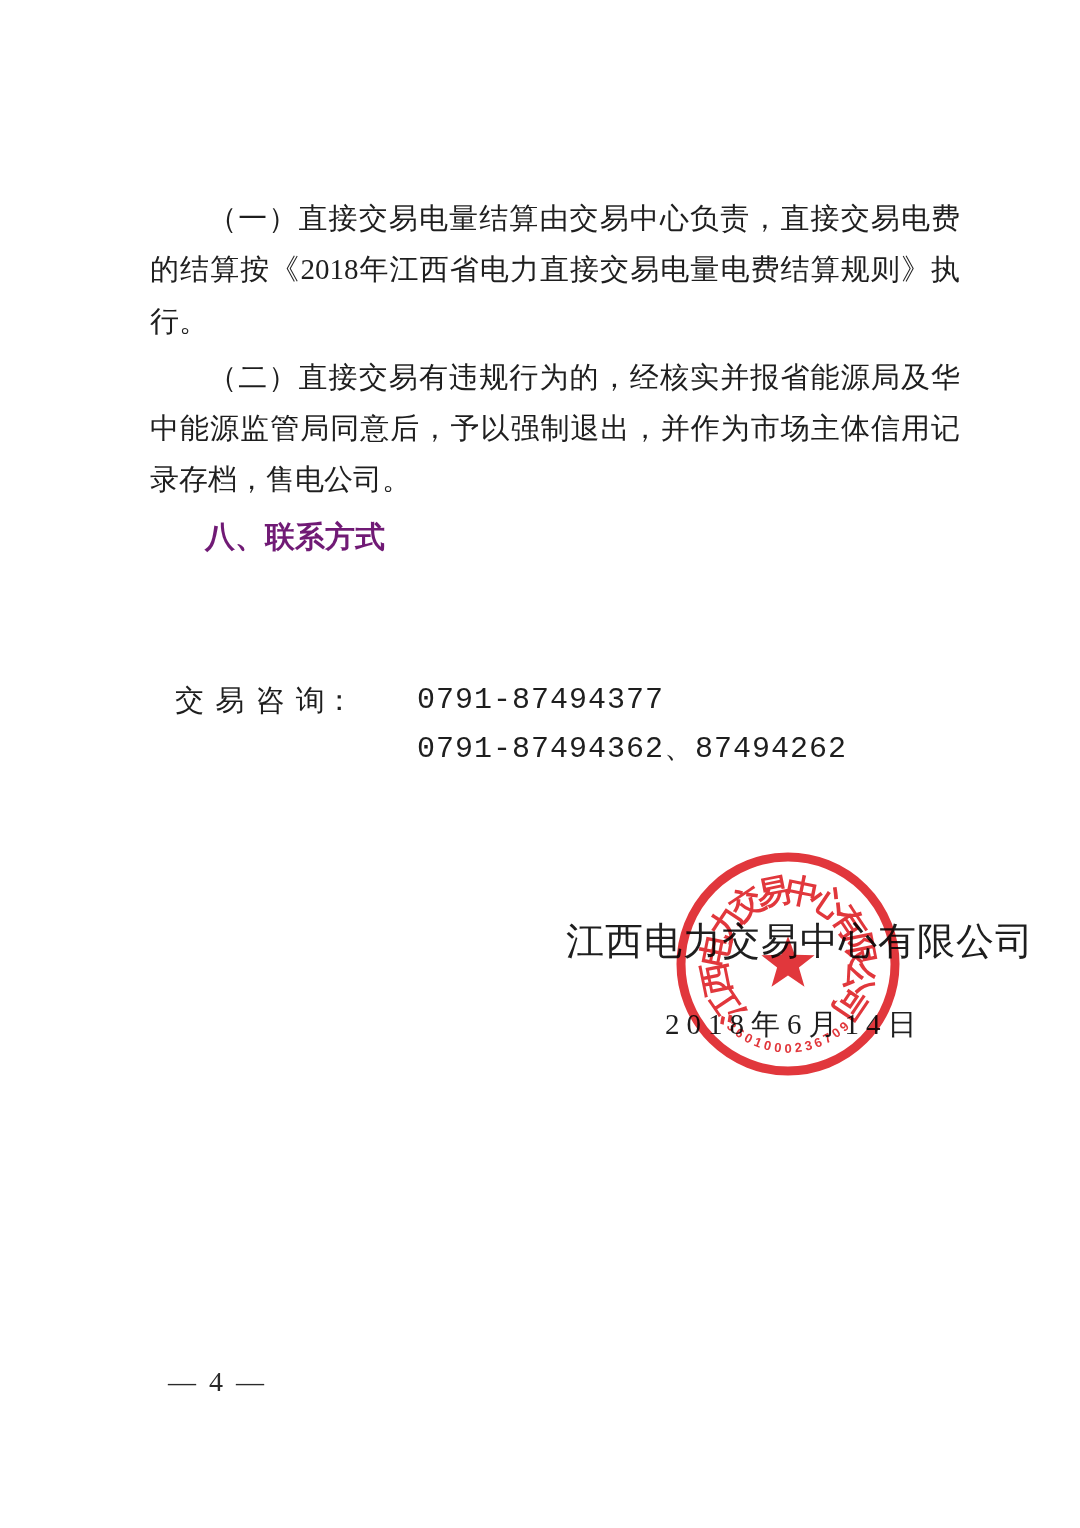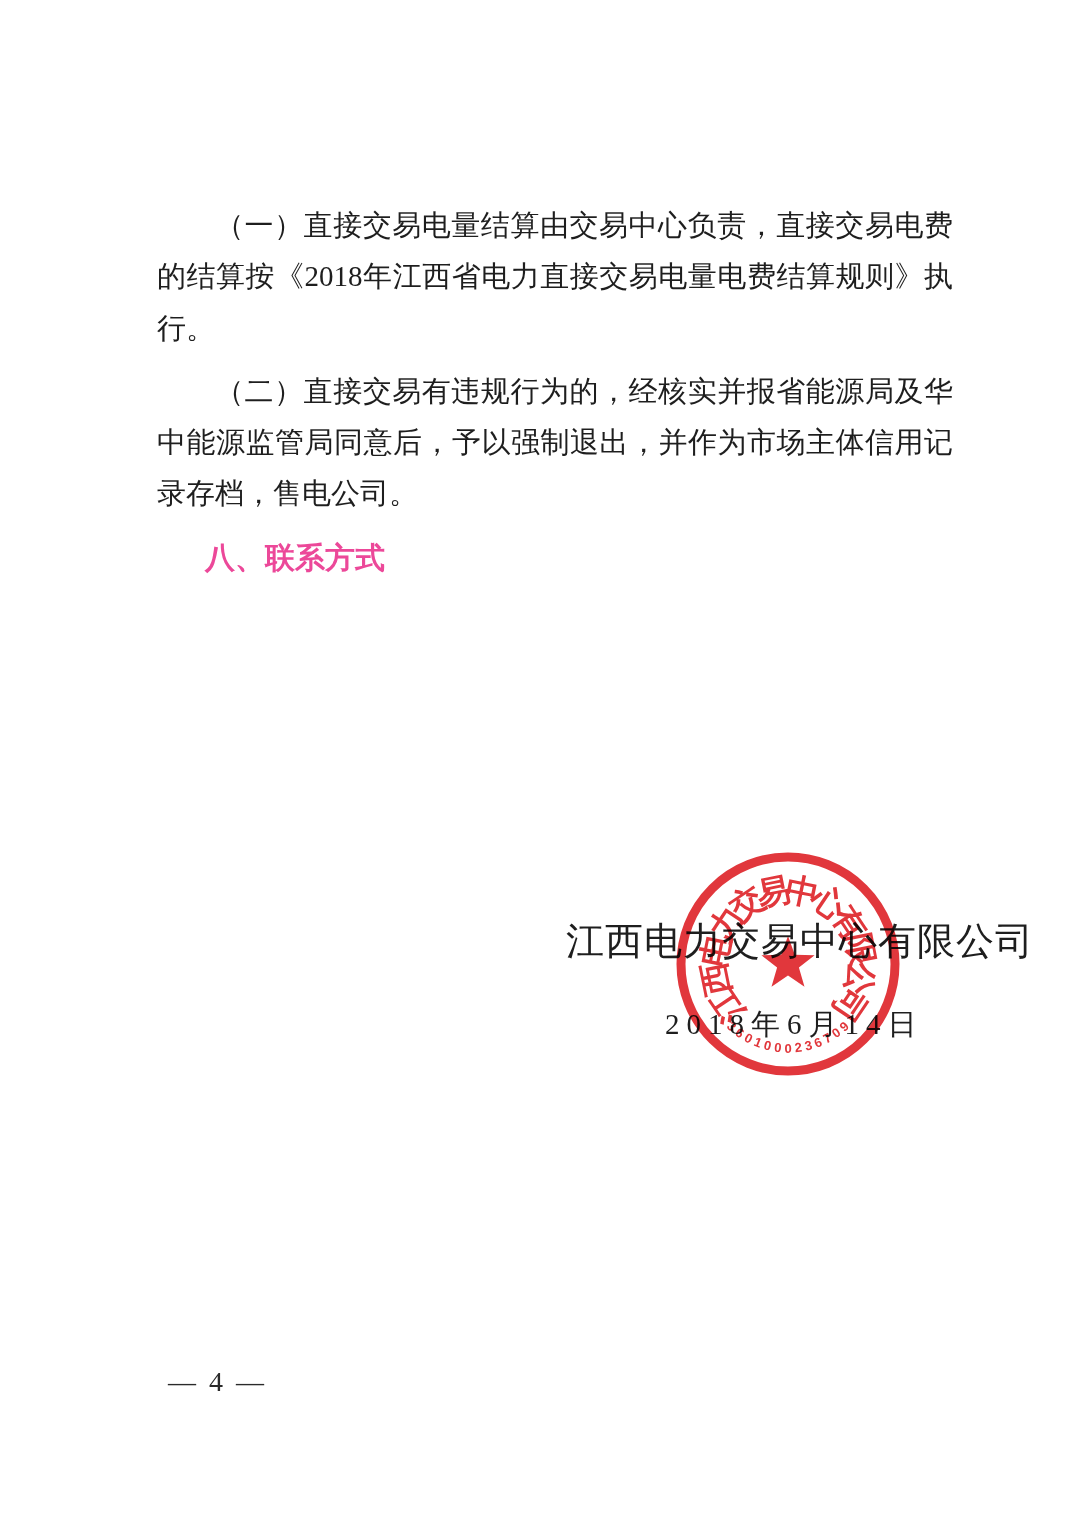--- a/index.html
+++ b/index.html
@@ -21,7 +21,7 @@
     line-height: 51.3px;
     text-align: justify;
   }
-  .body-text p { margin: 12px; text-indent: 2em; }
+  .body-text p { margin: 5px; text-indent: 2em; }
   .section-heading {
     margin: 0;
     text-indent: 2em;

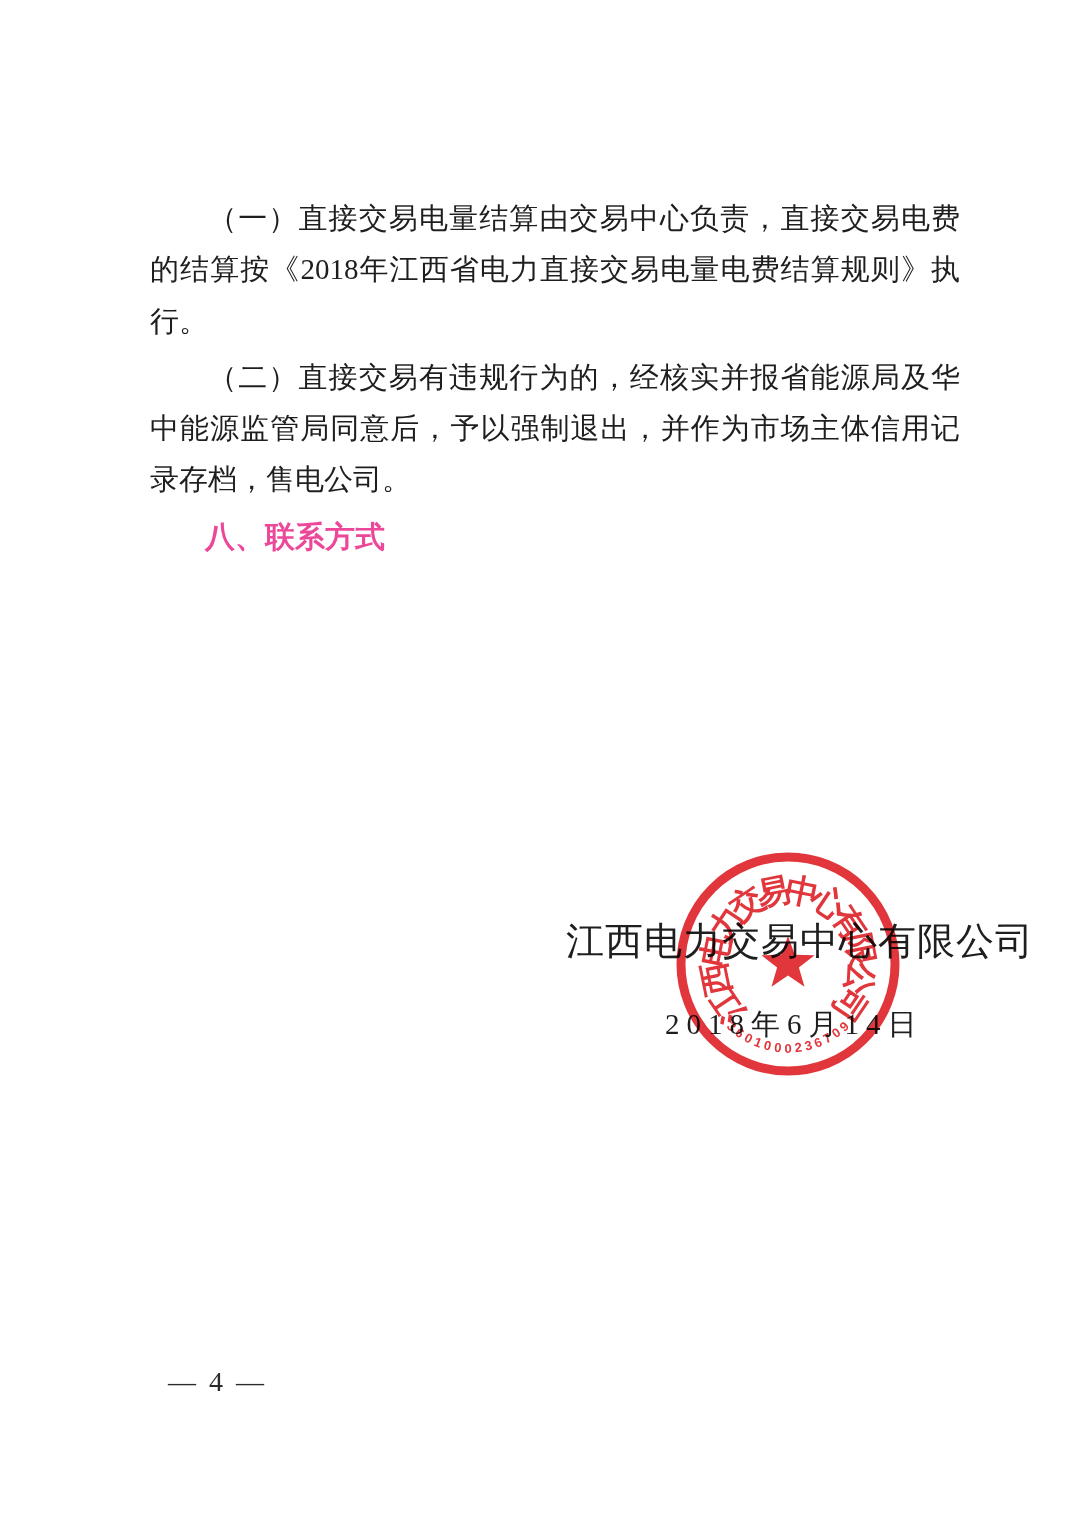--- a/index.html
+++ b/index.html
@@ -29,7 +29,7 @@
     font-weight: bold;
     font-size: 30px;
     line-height: 51.3px;
-    color: #ec4899;
+    color: #701a75;
     text-align: left;
   }
   .contacts {

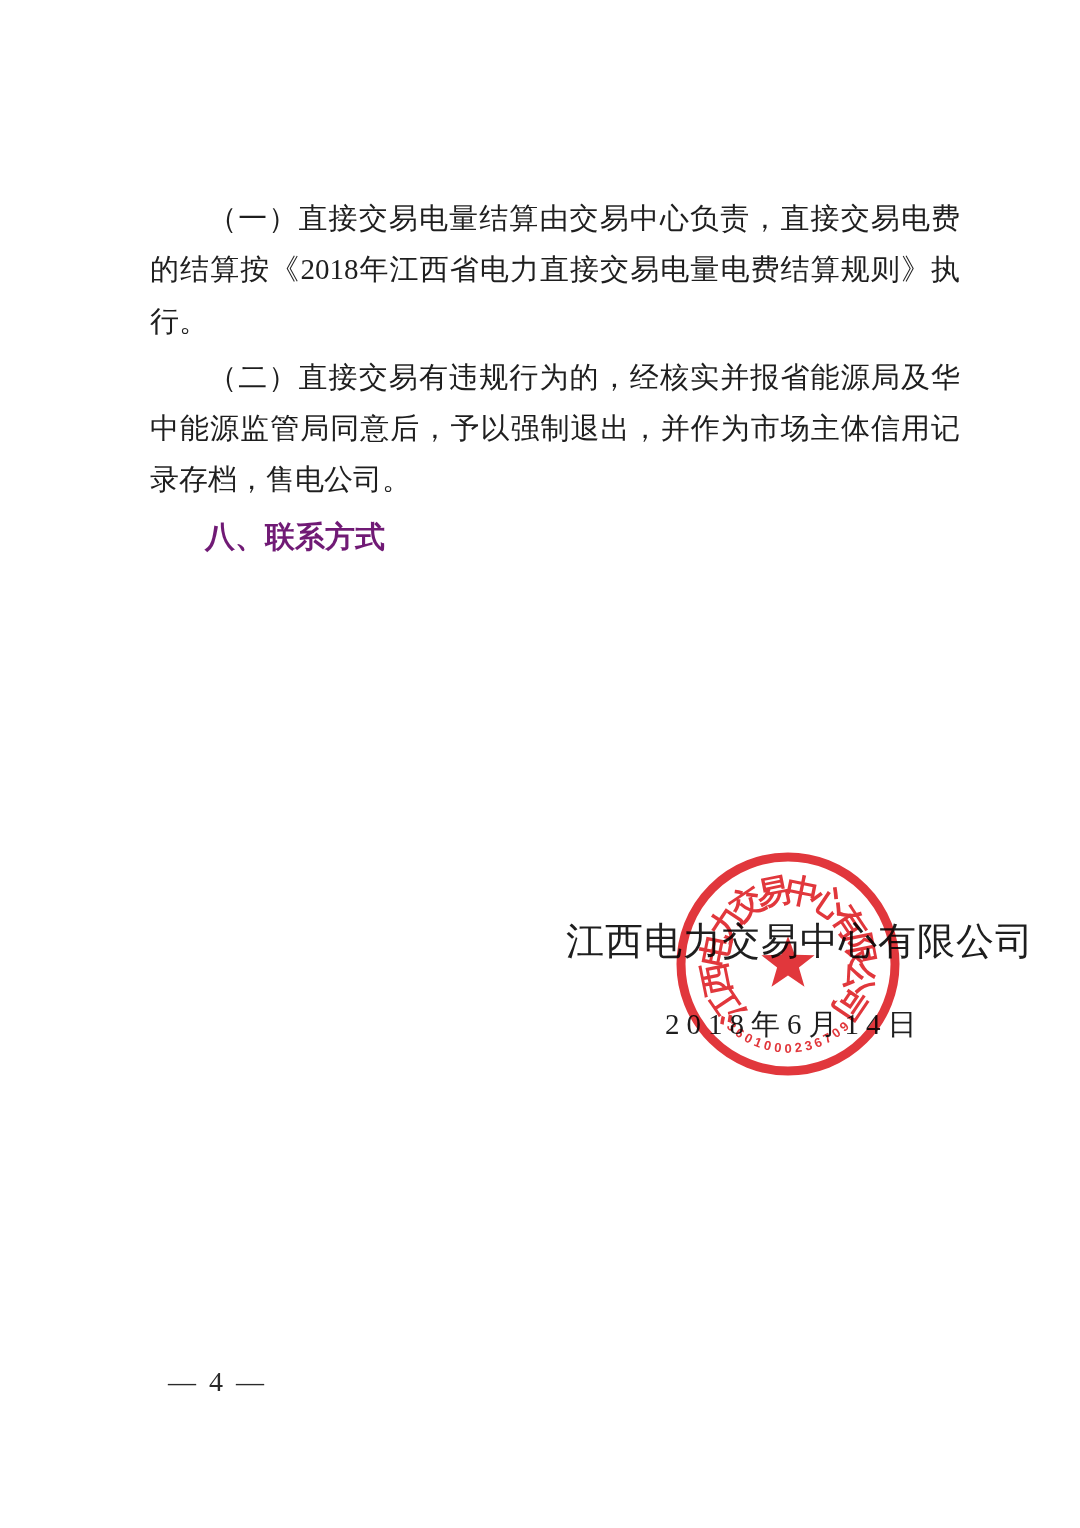--- a/index.html
+++ b/index.html
@@ -90,6 +90,10 @@
 
   <div class="contacts">
     <div class="contact-row">
+      <span class="contact-label">交 易 咨 询：</span>
+      <span class="contact-value">0791-87494377</span>
+    </div>
+    <div class="contact-row">
     </div>
   </div>
 

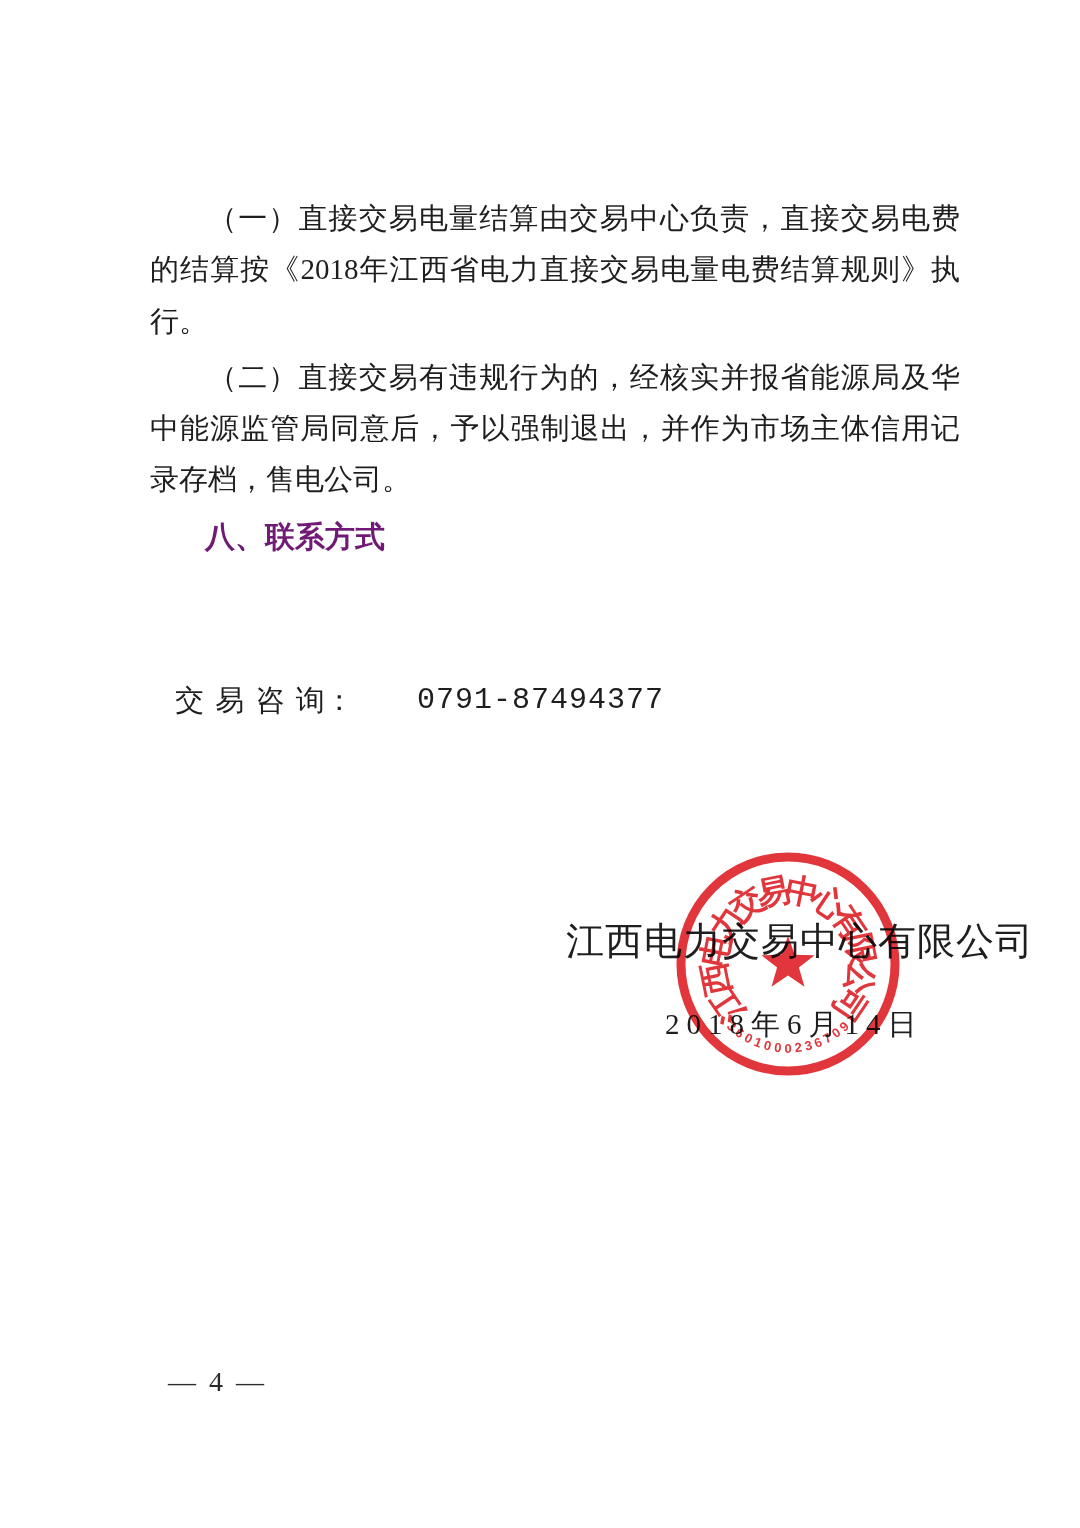--- a/index.html
+++ b/index.html
@@ -94,6 +94,7 @@
       <span class="contact-value">0791-87494377</span>
     </div>
     <div class="contact-row">
+      <span class="contact-value">0791-87494362、87494262</span>
     </div>
   </div>
 

